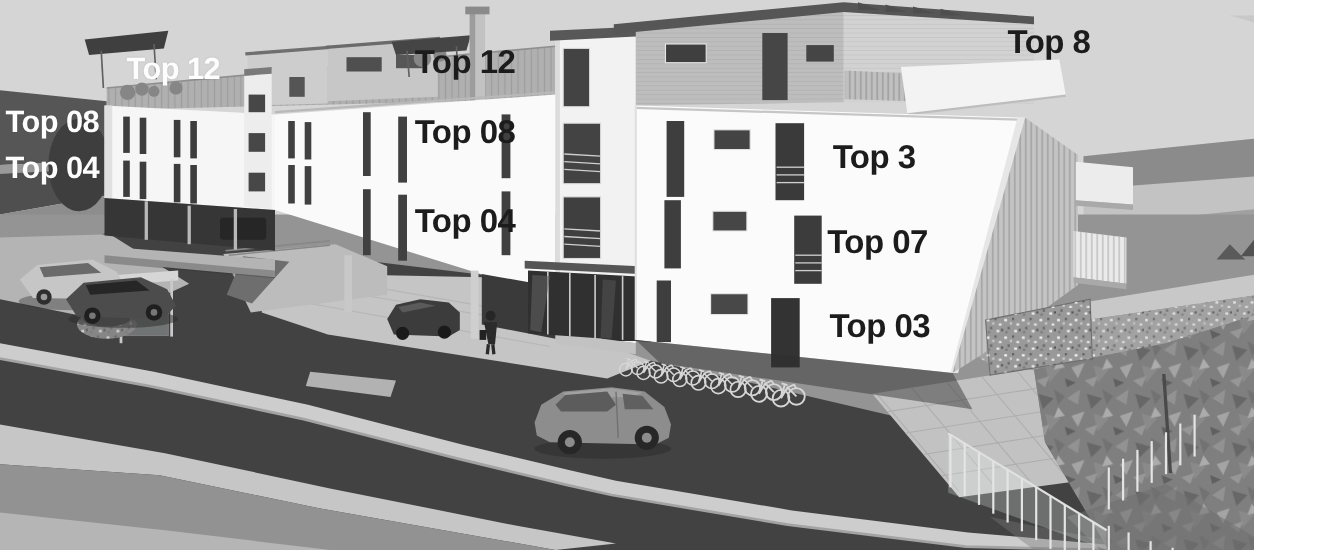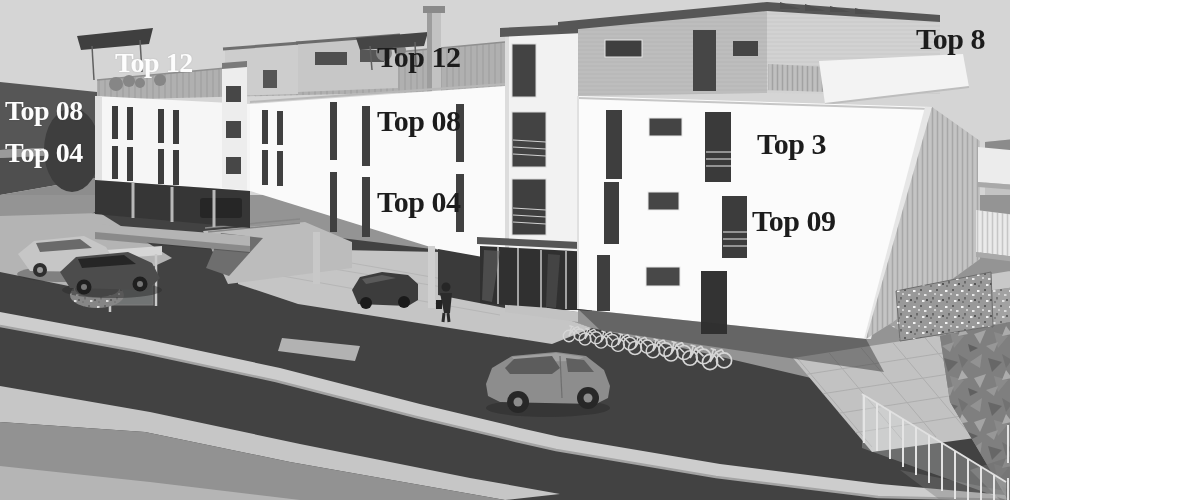--- a/index.html
+++ b/index.html
@@ -4,9 +4,9 @@
 <style>
   html,body { margin:0; padding:0; background:#ffffff; }
   .stage {
-    position:relative; width:1010px; height:500px; overflow:hidden;
+    position:relative; width:1140px; height:500px; overflow:hidden;
     background:#d5d5d5;
-    font-family:Liberation Serif, serif;
+    font-family:Liberation Sans, sans-serif;
   }
   .stage svg { position:absolute; left:0; top:0; }
   .label {

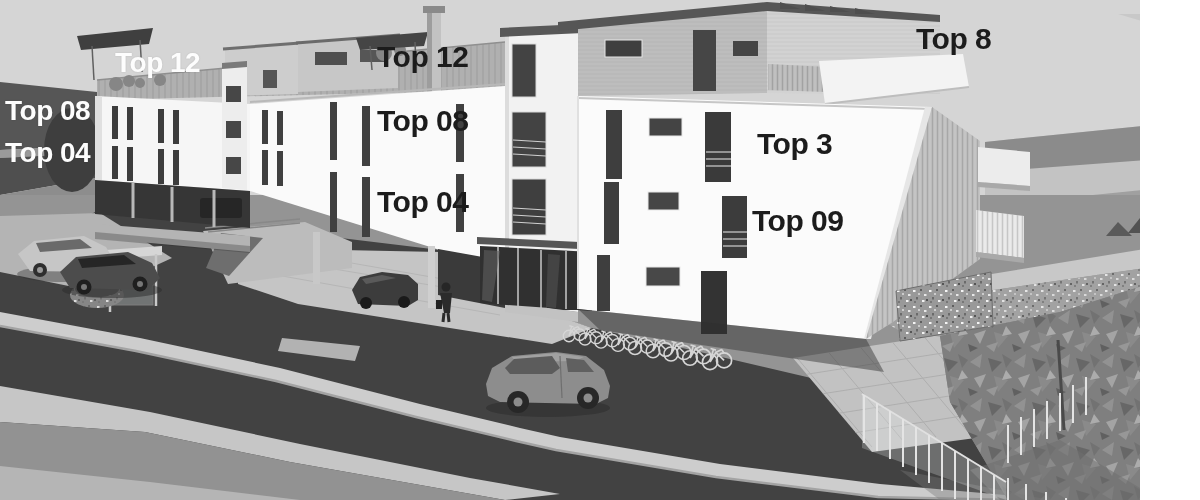--- a/index.html
+++ b/index.html
@@ -417,7 +417,7 @@
   <div class="label dark" style="left:377px; top:187px">Top 04</div>
   <div class="label dark" style="left:916px; top:24px">Top 8</div>
   <div class="label dark" style="left:757px; top:129px">Top 3</div>
-  <div class="label dark" style="left:752px; top:206px">Top 09</div>
+  <div class="label dark" style="left:752px; top:206px">Top 07</div>
 </div>
 
 </body></html>

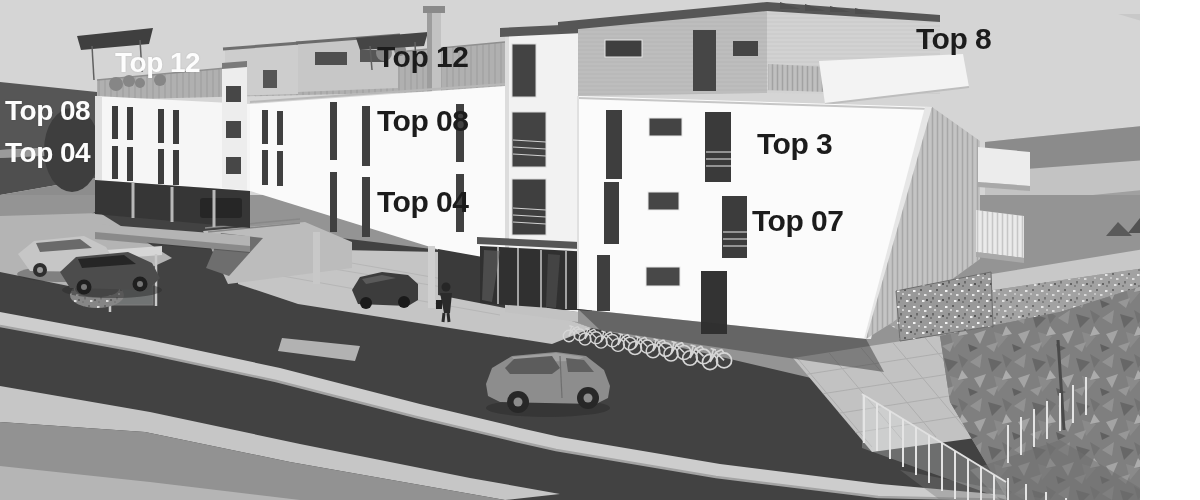--- a/index.html
+++ b/index.html
@@ -418,6 +418,7 @@
   <div class="label dark" style="left:916px; top:24px">Top 8</div>
   <div class="label dark" style="left:757px; top:129px">Top 3</div>
   <div class="label dark" style="left:752px; top:206px">Top 07</div>
+  <div class="label dark" style="left:754px; top:282px">Top 03</div>
 </div>
 
 </body></html>

